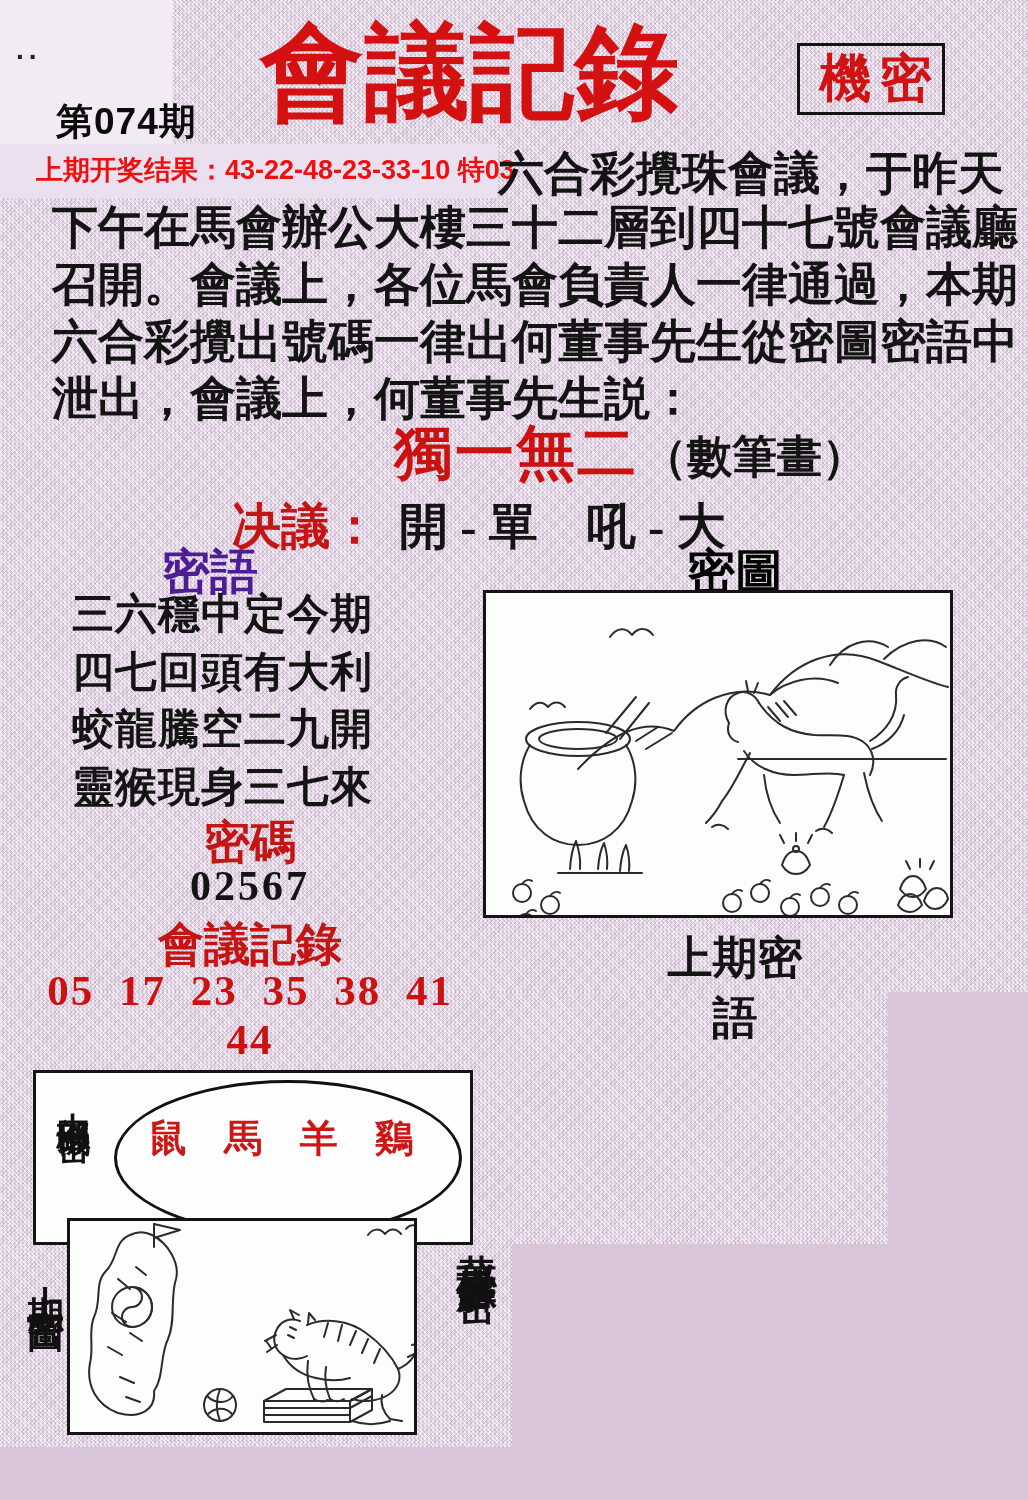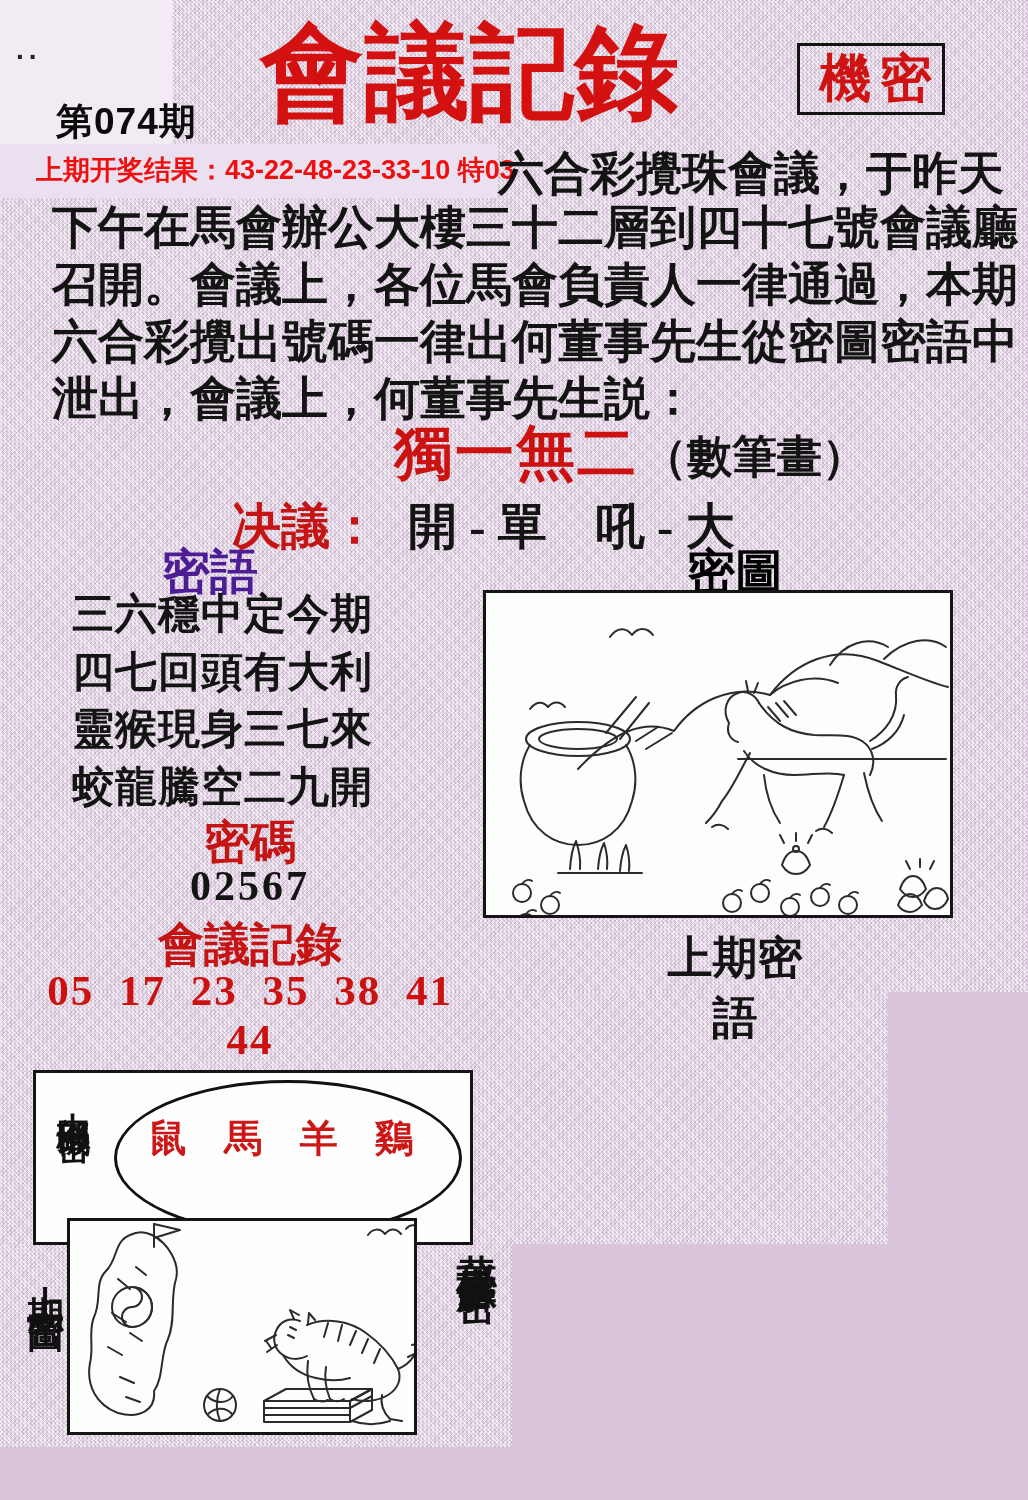--- a/index.html
+++ b/index.html
@@ -42,7 +42,7 @@
   #slogan-red  { left:394px; top:414px; font-size:59px; color:#cc1111; letter-spacing:2px; }
   #slogan-note { left:642px; top:427px; font-size:45px; }
   #resolution  { left:232px; top:494px; font-size:49px; }
-  #resolution .txt { margin-left:29px; color:#141414; }
+  #resolution .txt { margin-left:20px; color:#141414; }
 
   #sw-header  { left:120px; top:540px; width:180px; text-align:center; font-size:48px; color:#4c1d95; }
   #sw-lines   { left:72px;  top:586px; font-size:42px; line-height:57.5px; letter-spacing:1px; }

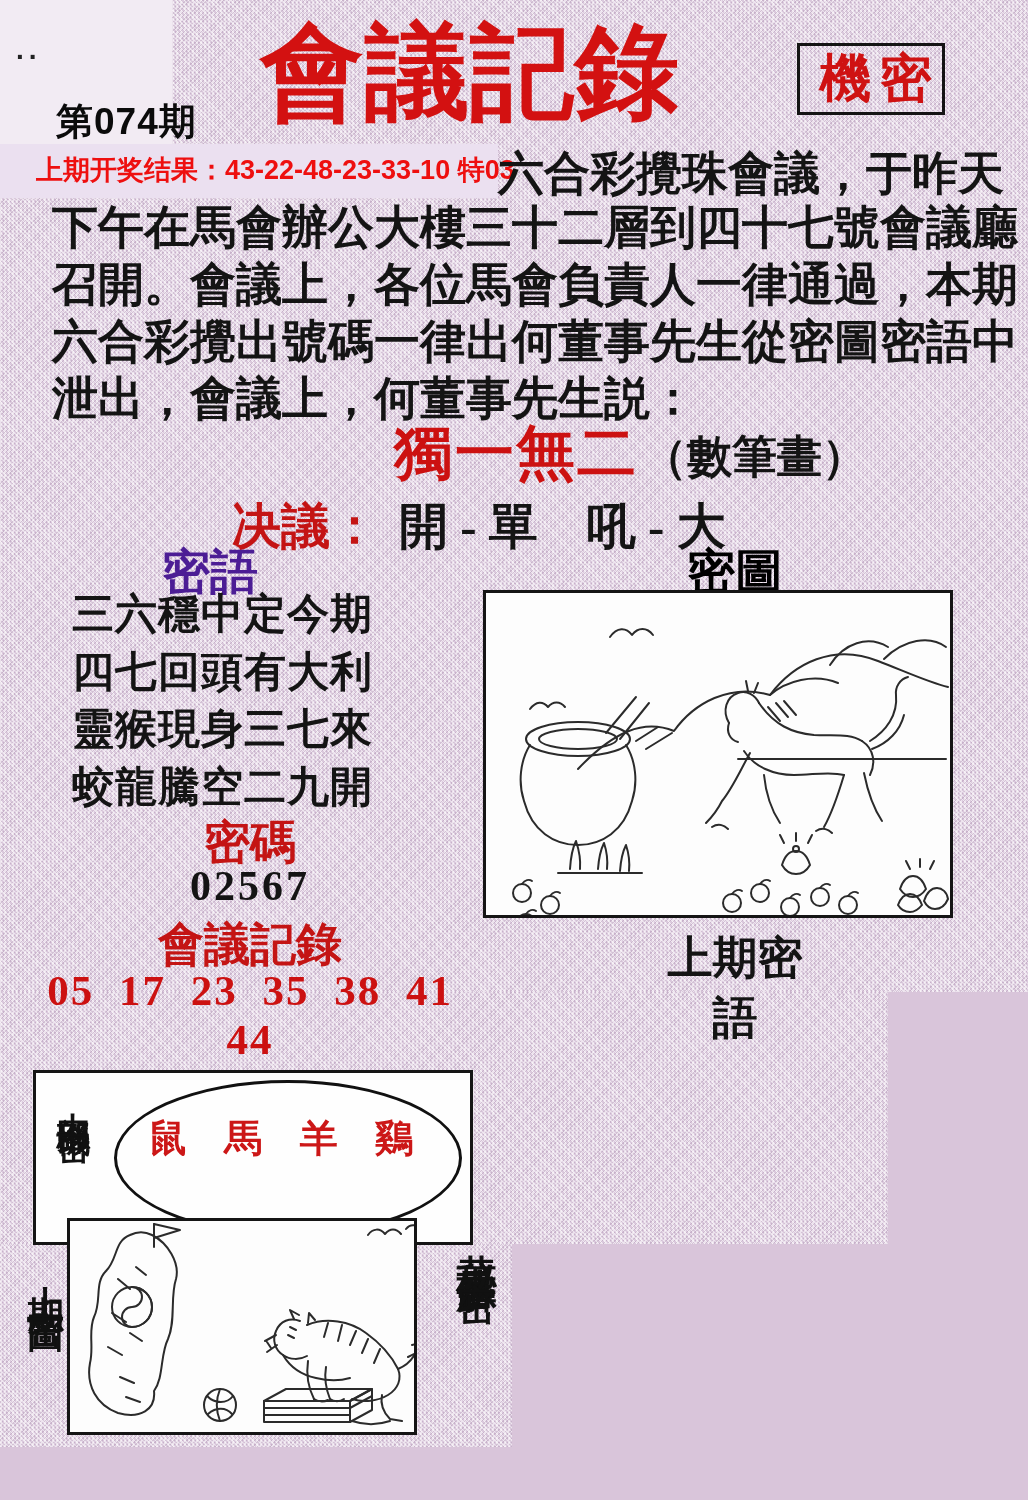--- a/index.html
+++ b/index.html
@@ -114,8 +114,8 @@
   <div id="sw-lines" class="abs">
     <div>三六穩中定今期</div>
     <div>四七回頭有大利</div>
+    <div>蛟龍騰空二九開</div>
     <div>靈猴現身三七來</div>
-    <div>蛟龍騰空二九開</div>
   </div>
 
   <div id="sc-header" class="abs">密碼</div>

